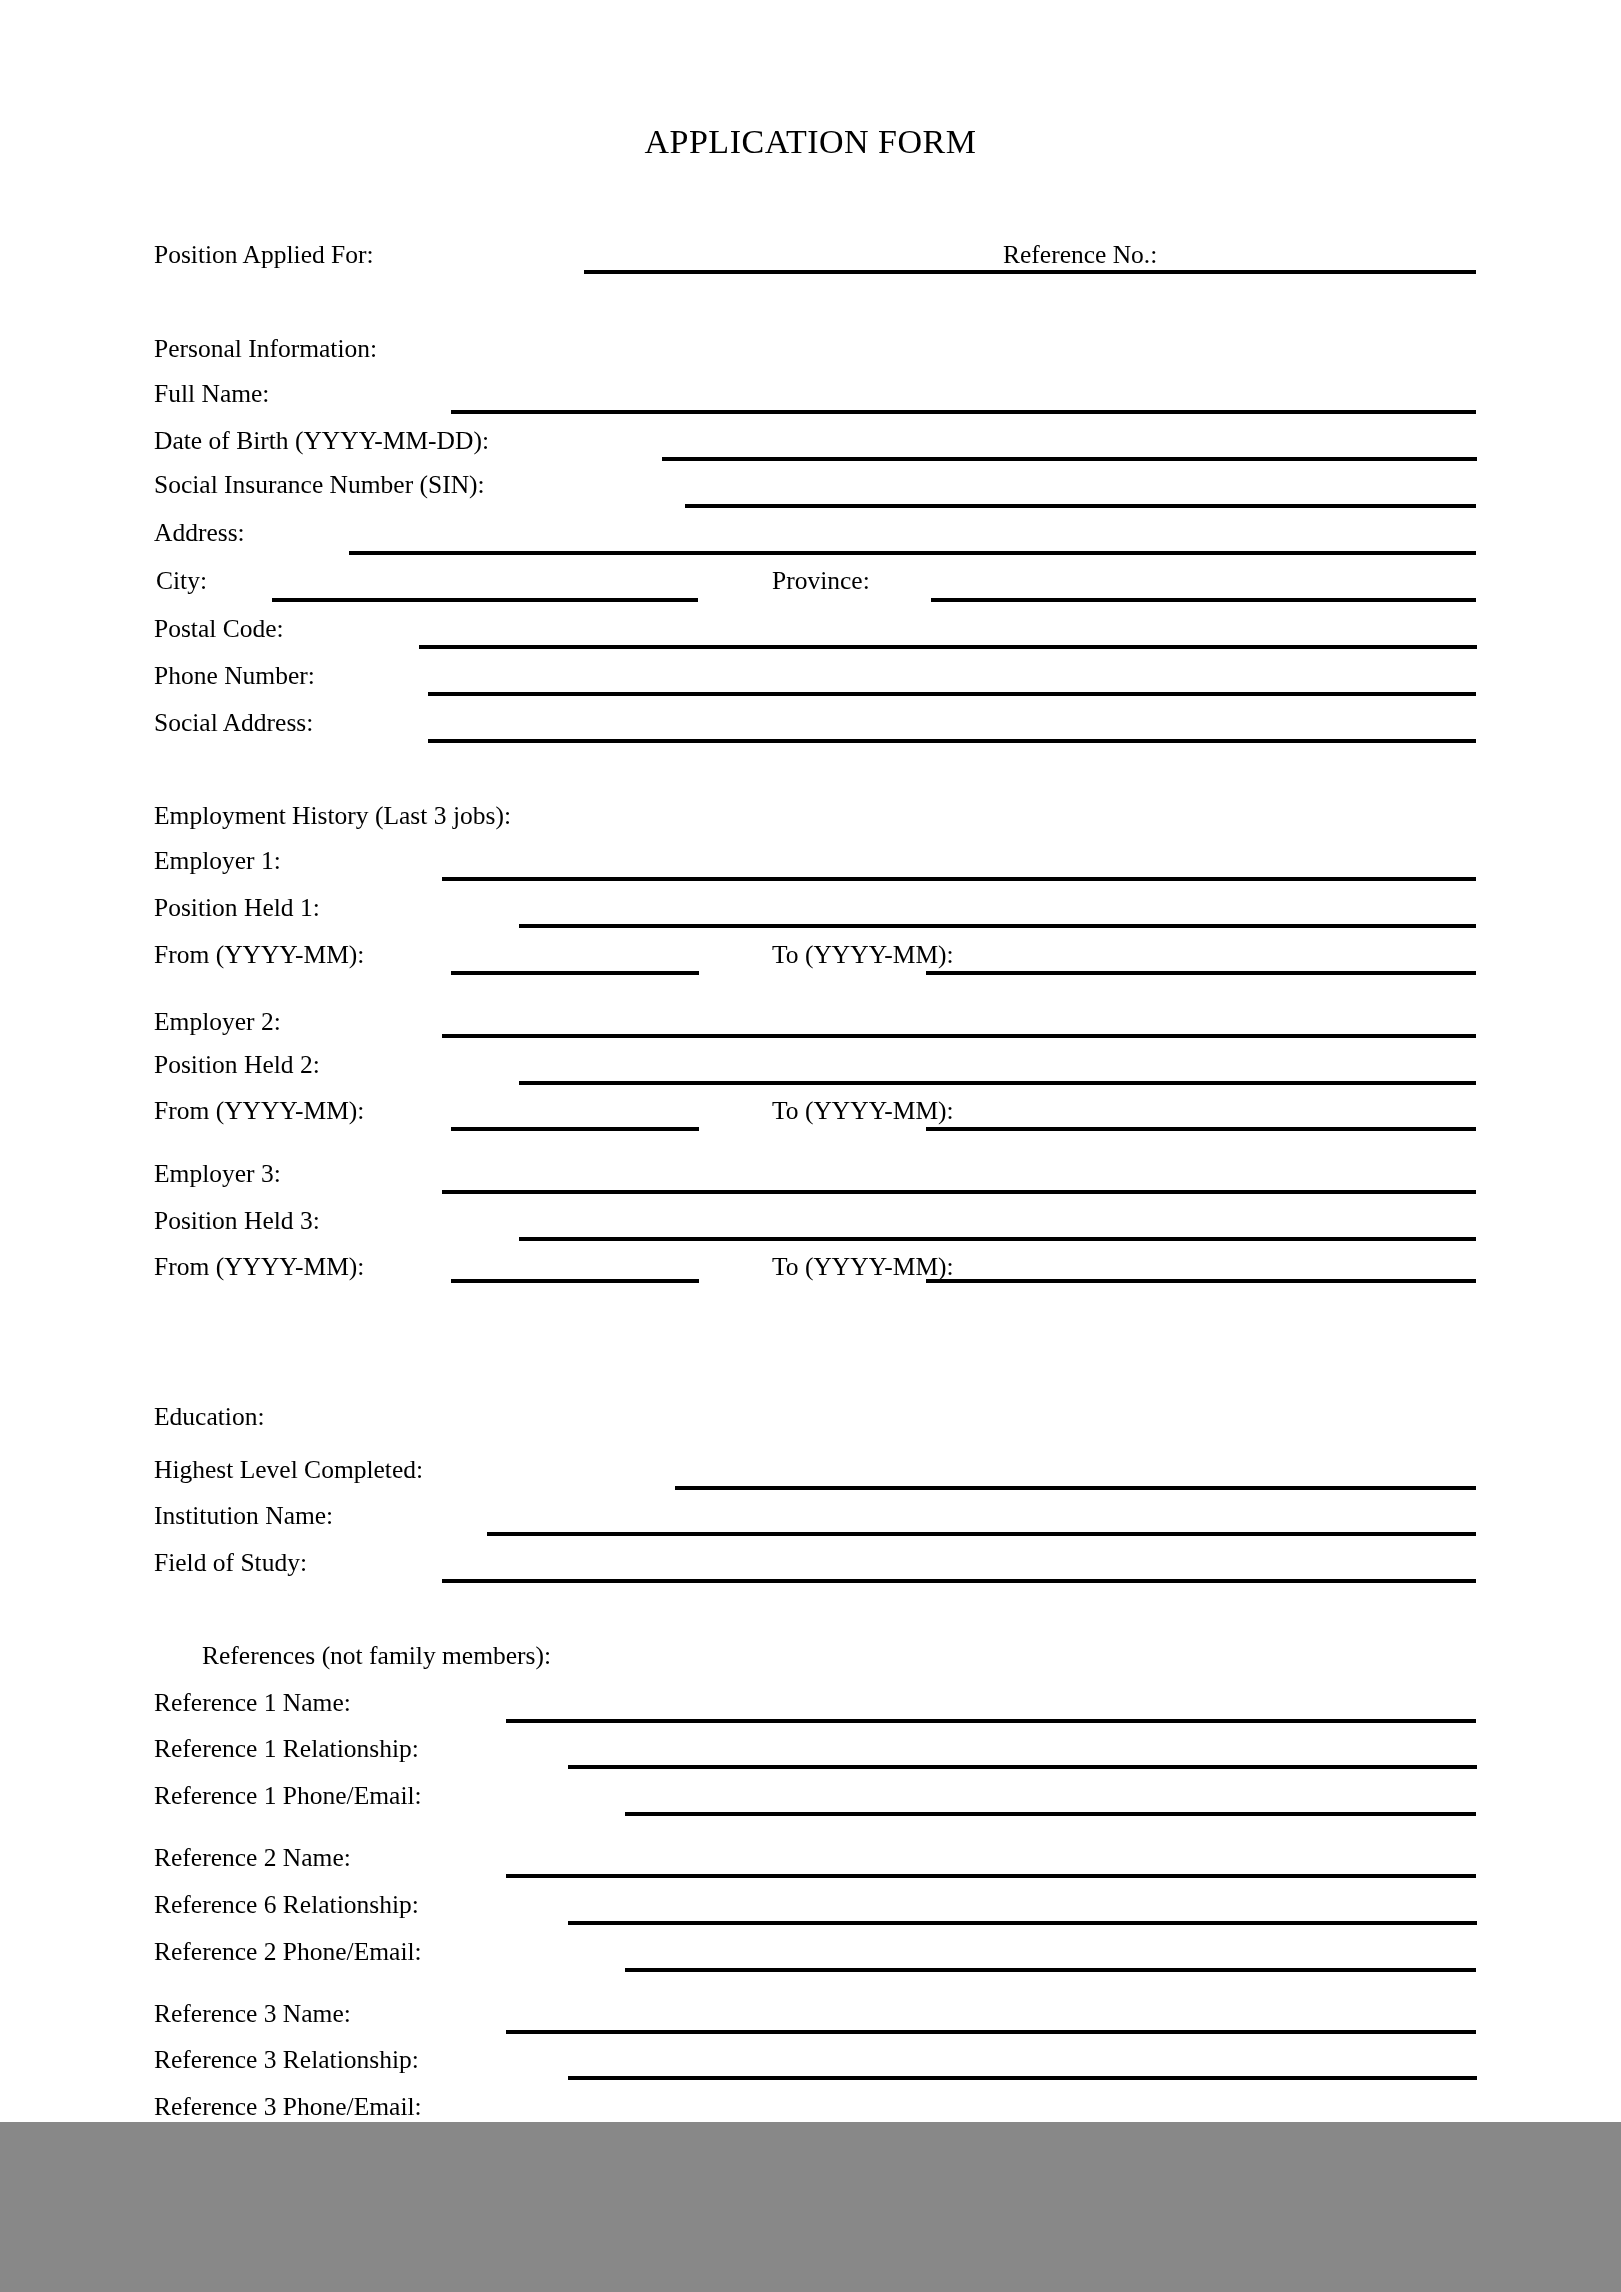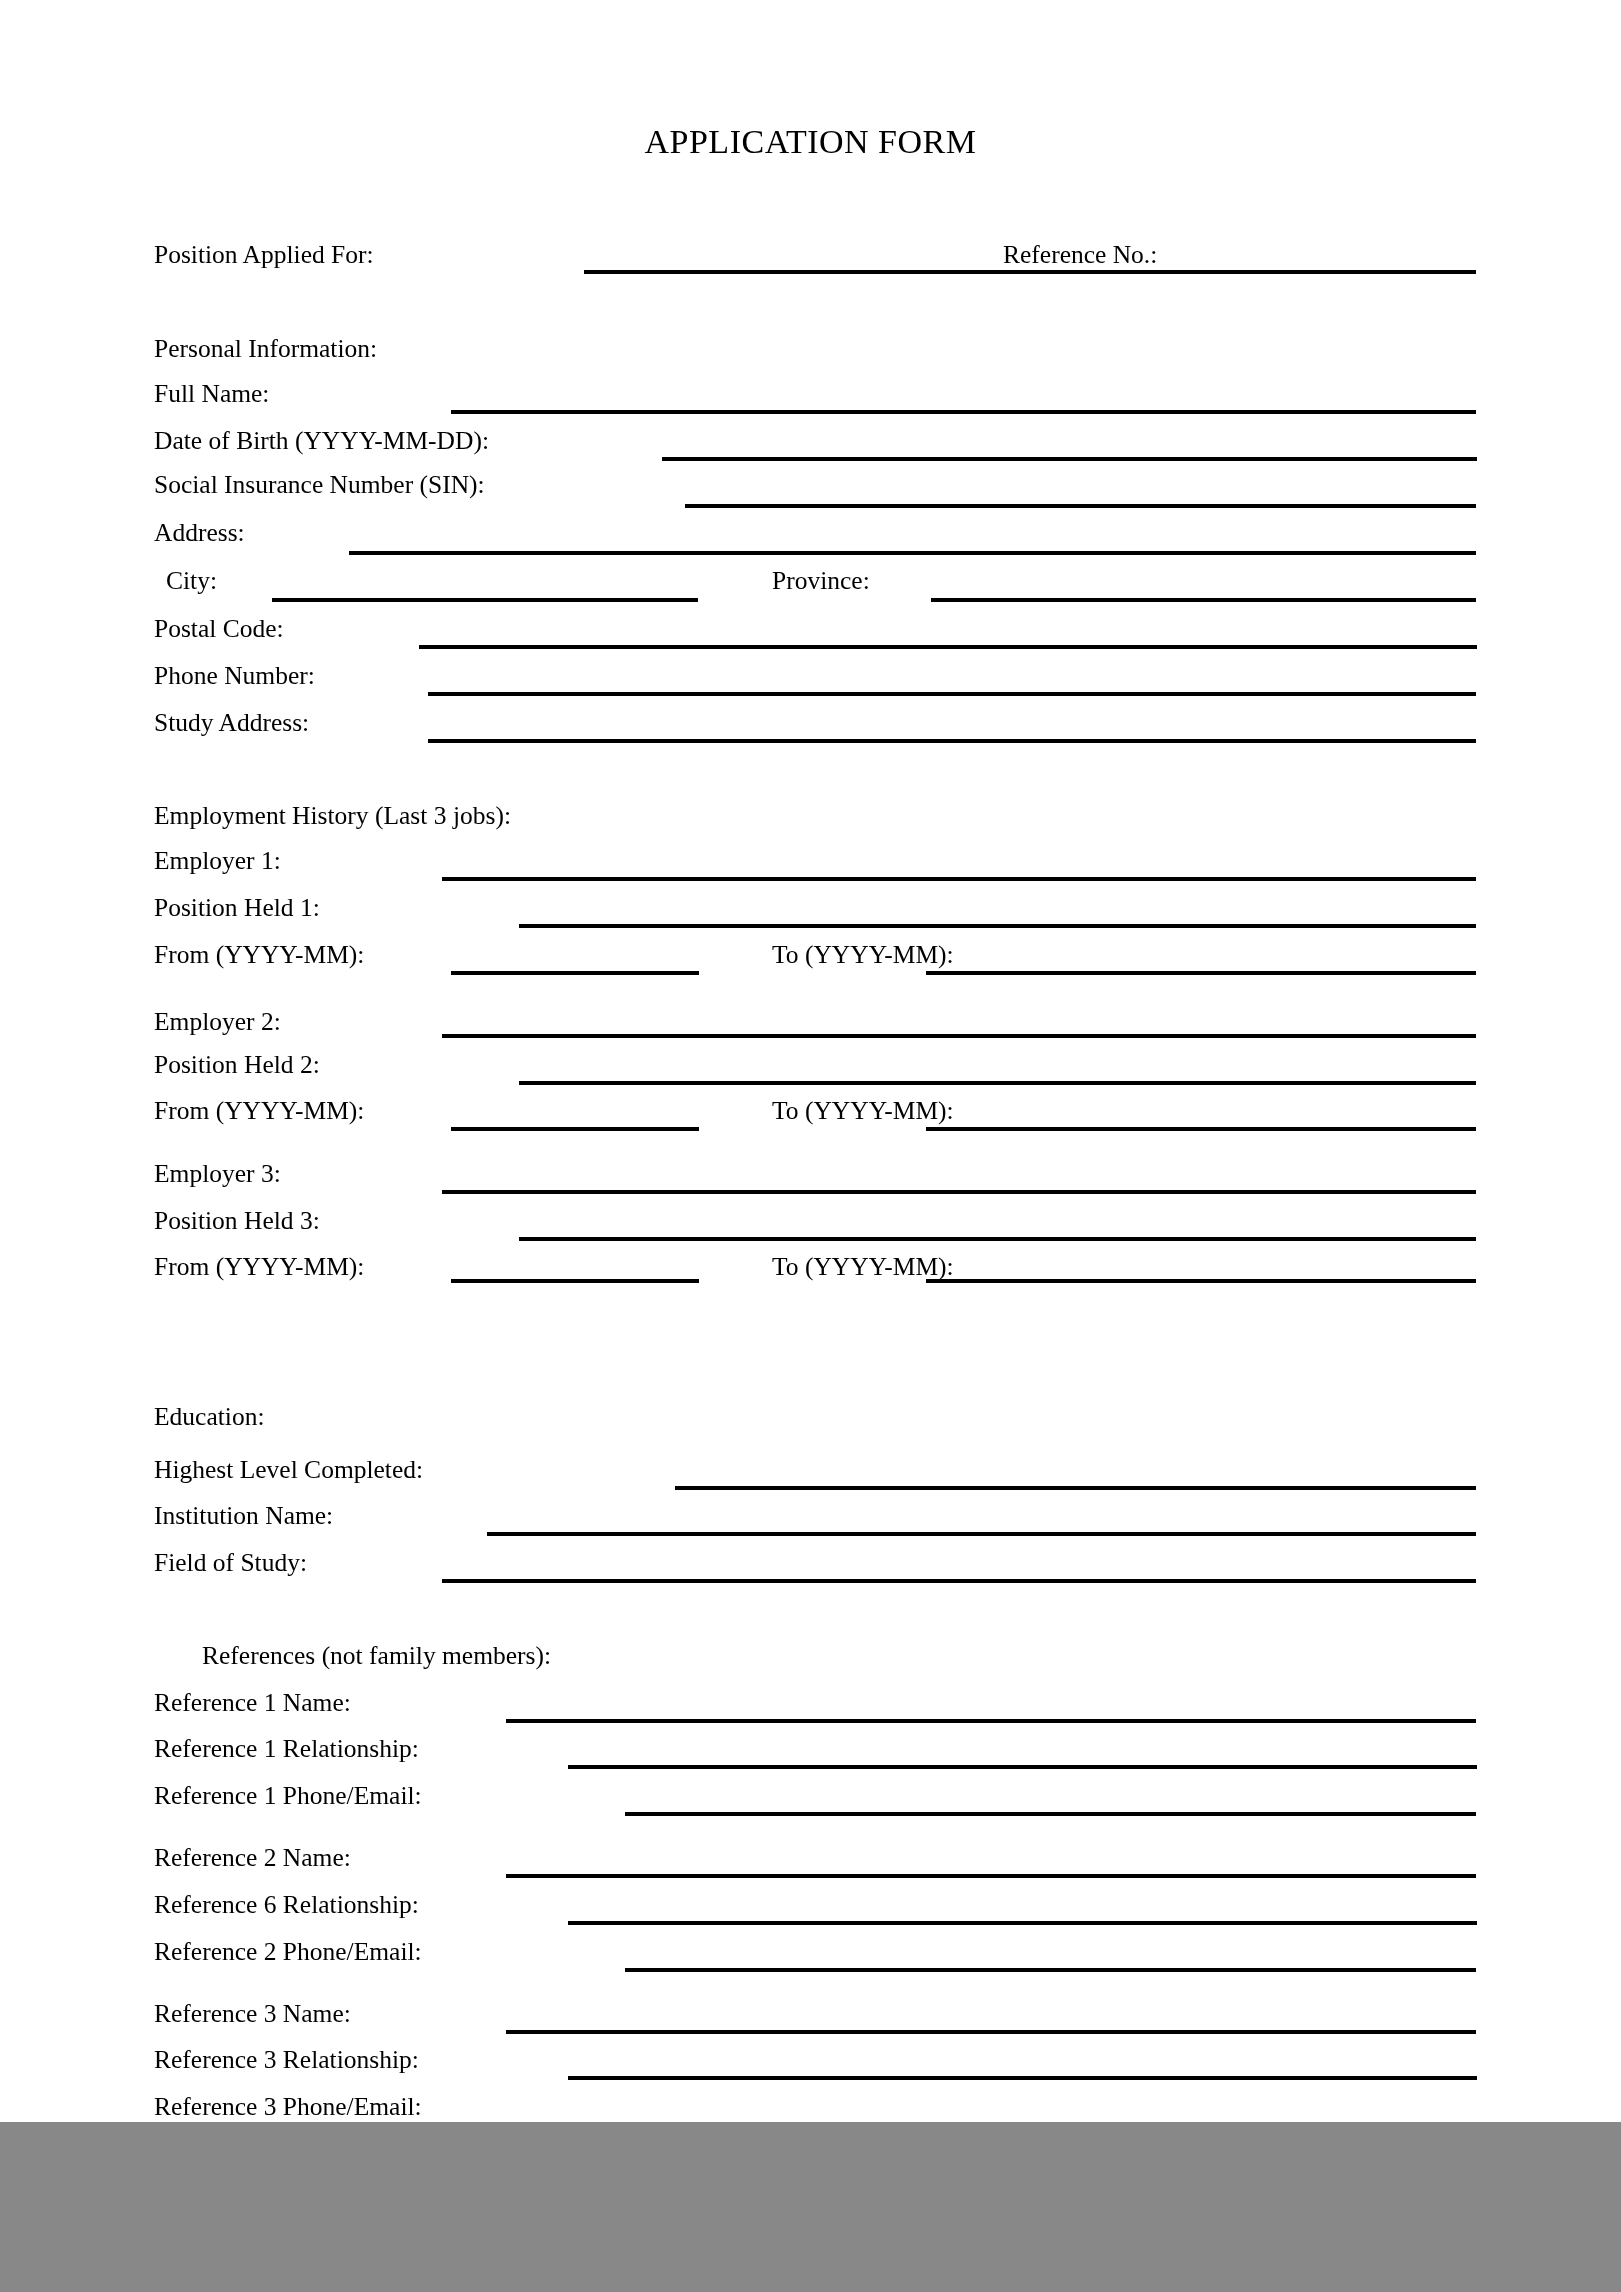--- a/index.html
+++ b/index.html
@@ -60,7 +60,7 @@
   <div class="lbl" style="left:154px; top:517px;">Address:</div>
   <div class="rule" style="left:349px; top:551px; width:1127px;"></div>
 
-  <div class="lbl" style="left:166px; top:565px;text-align:center;">City:</div>
+  <div class="lbl" style="left:156px; top:565px;text-align:center;">City:</div>
   <div class="rule" style="left:272px; top:598px; width:426px;"></div>
   <div class="lbl" style="left:772px; top:565px;">Province:</div>
   <div class="rule" style="left:931px; top:598px; width:545px;"></div>

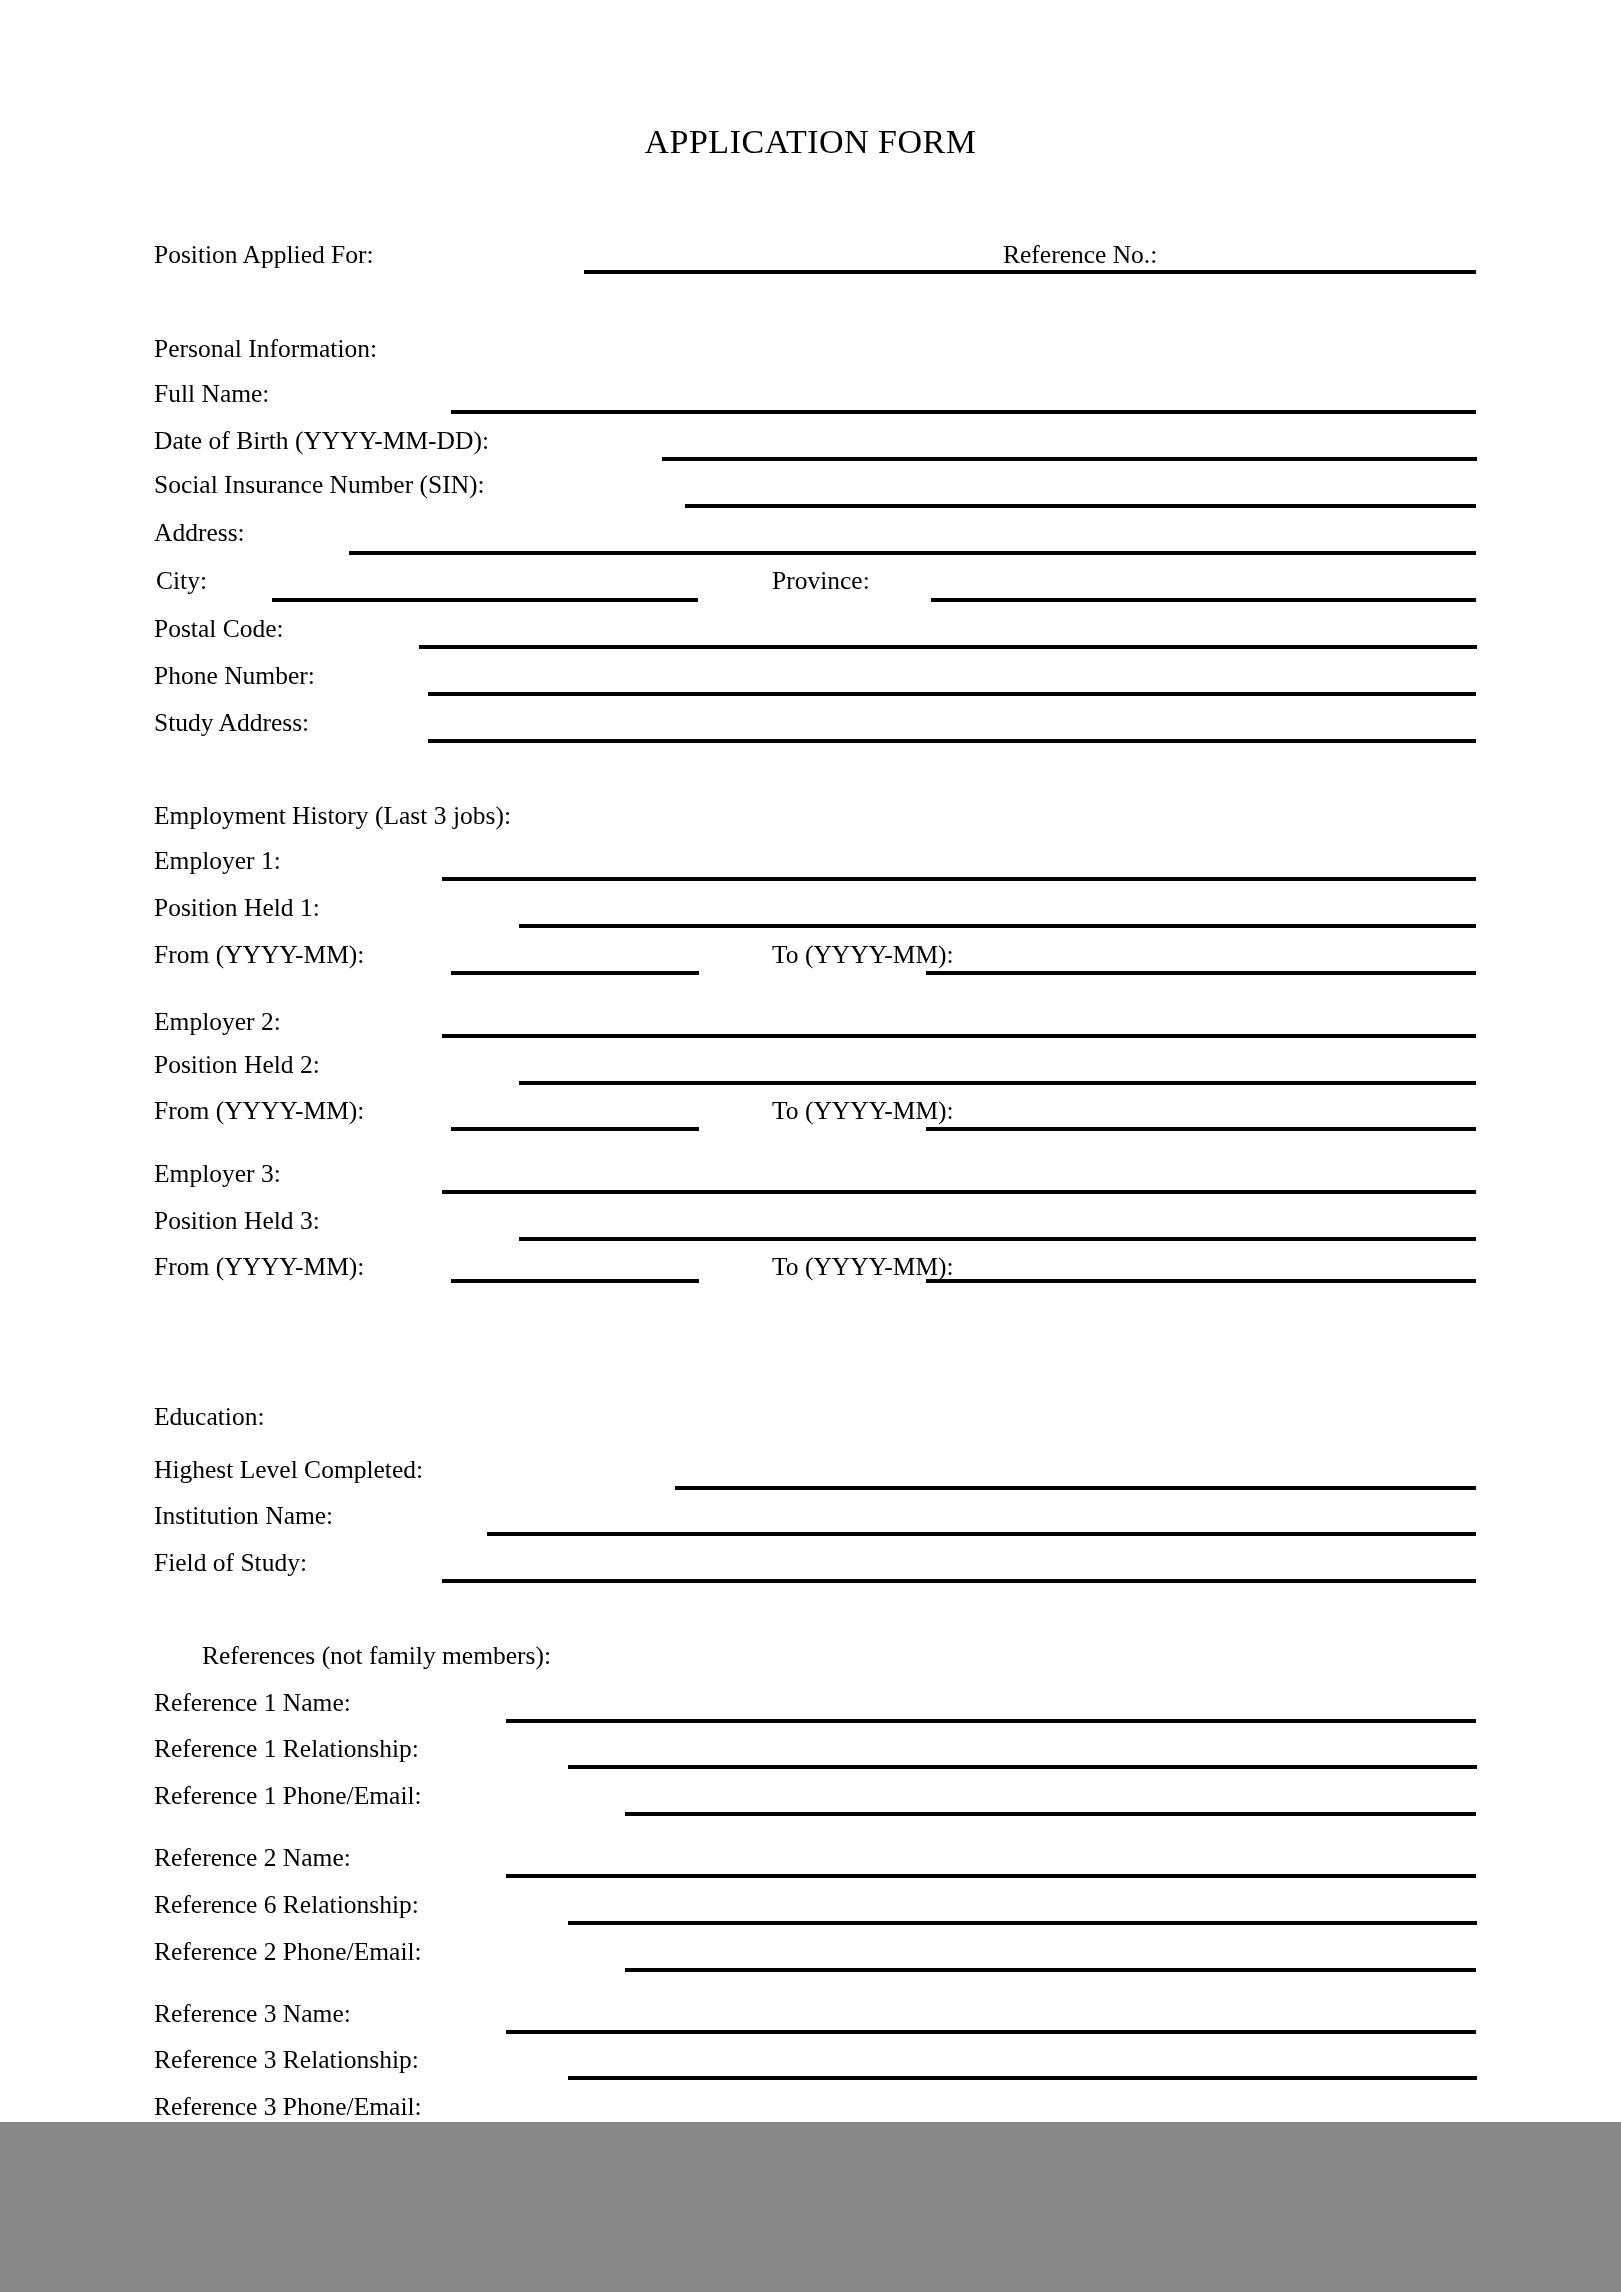--- a/index.html
+++ b/index.html
@@ -71,7 +71,7 @@
   <div class="lbl" style="left:154px; top:660px;">Phone Number:</div>
   <div class="rule" style="left:428px; top:692px; width:1048px;"></div>
 
-  <div class="lbl" style="left:154px; top:707px;">Study Address:</div>
+  <div class="lbl" style="left:154px; top:707px;">Social Address:</div>
   <div class="rule" style="left:428px; top:739px; width:1048px;"></div>
 
   <div class="lbl" style="left:154px; top:800px;">Employment History (Last 3 jobs):</div>

